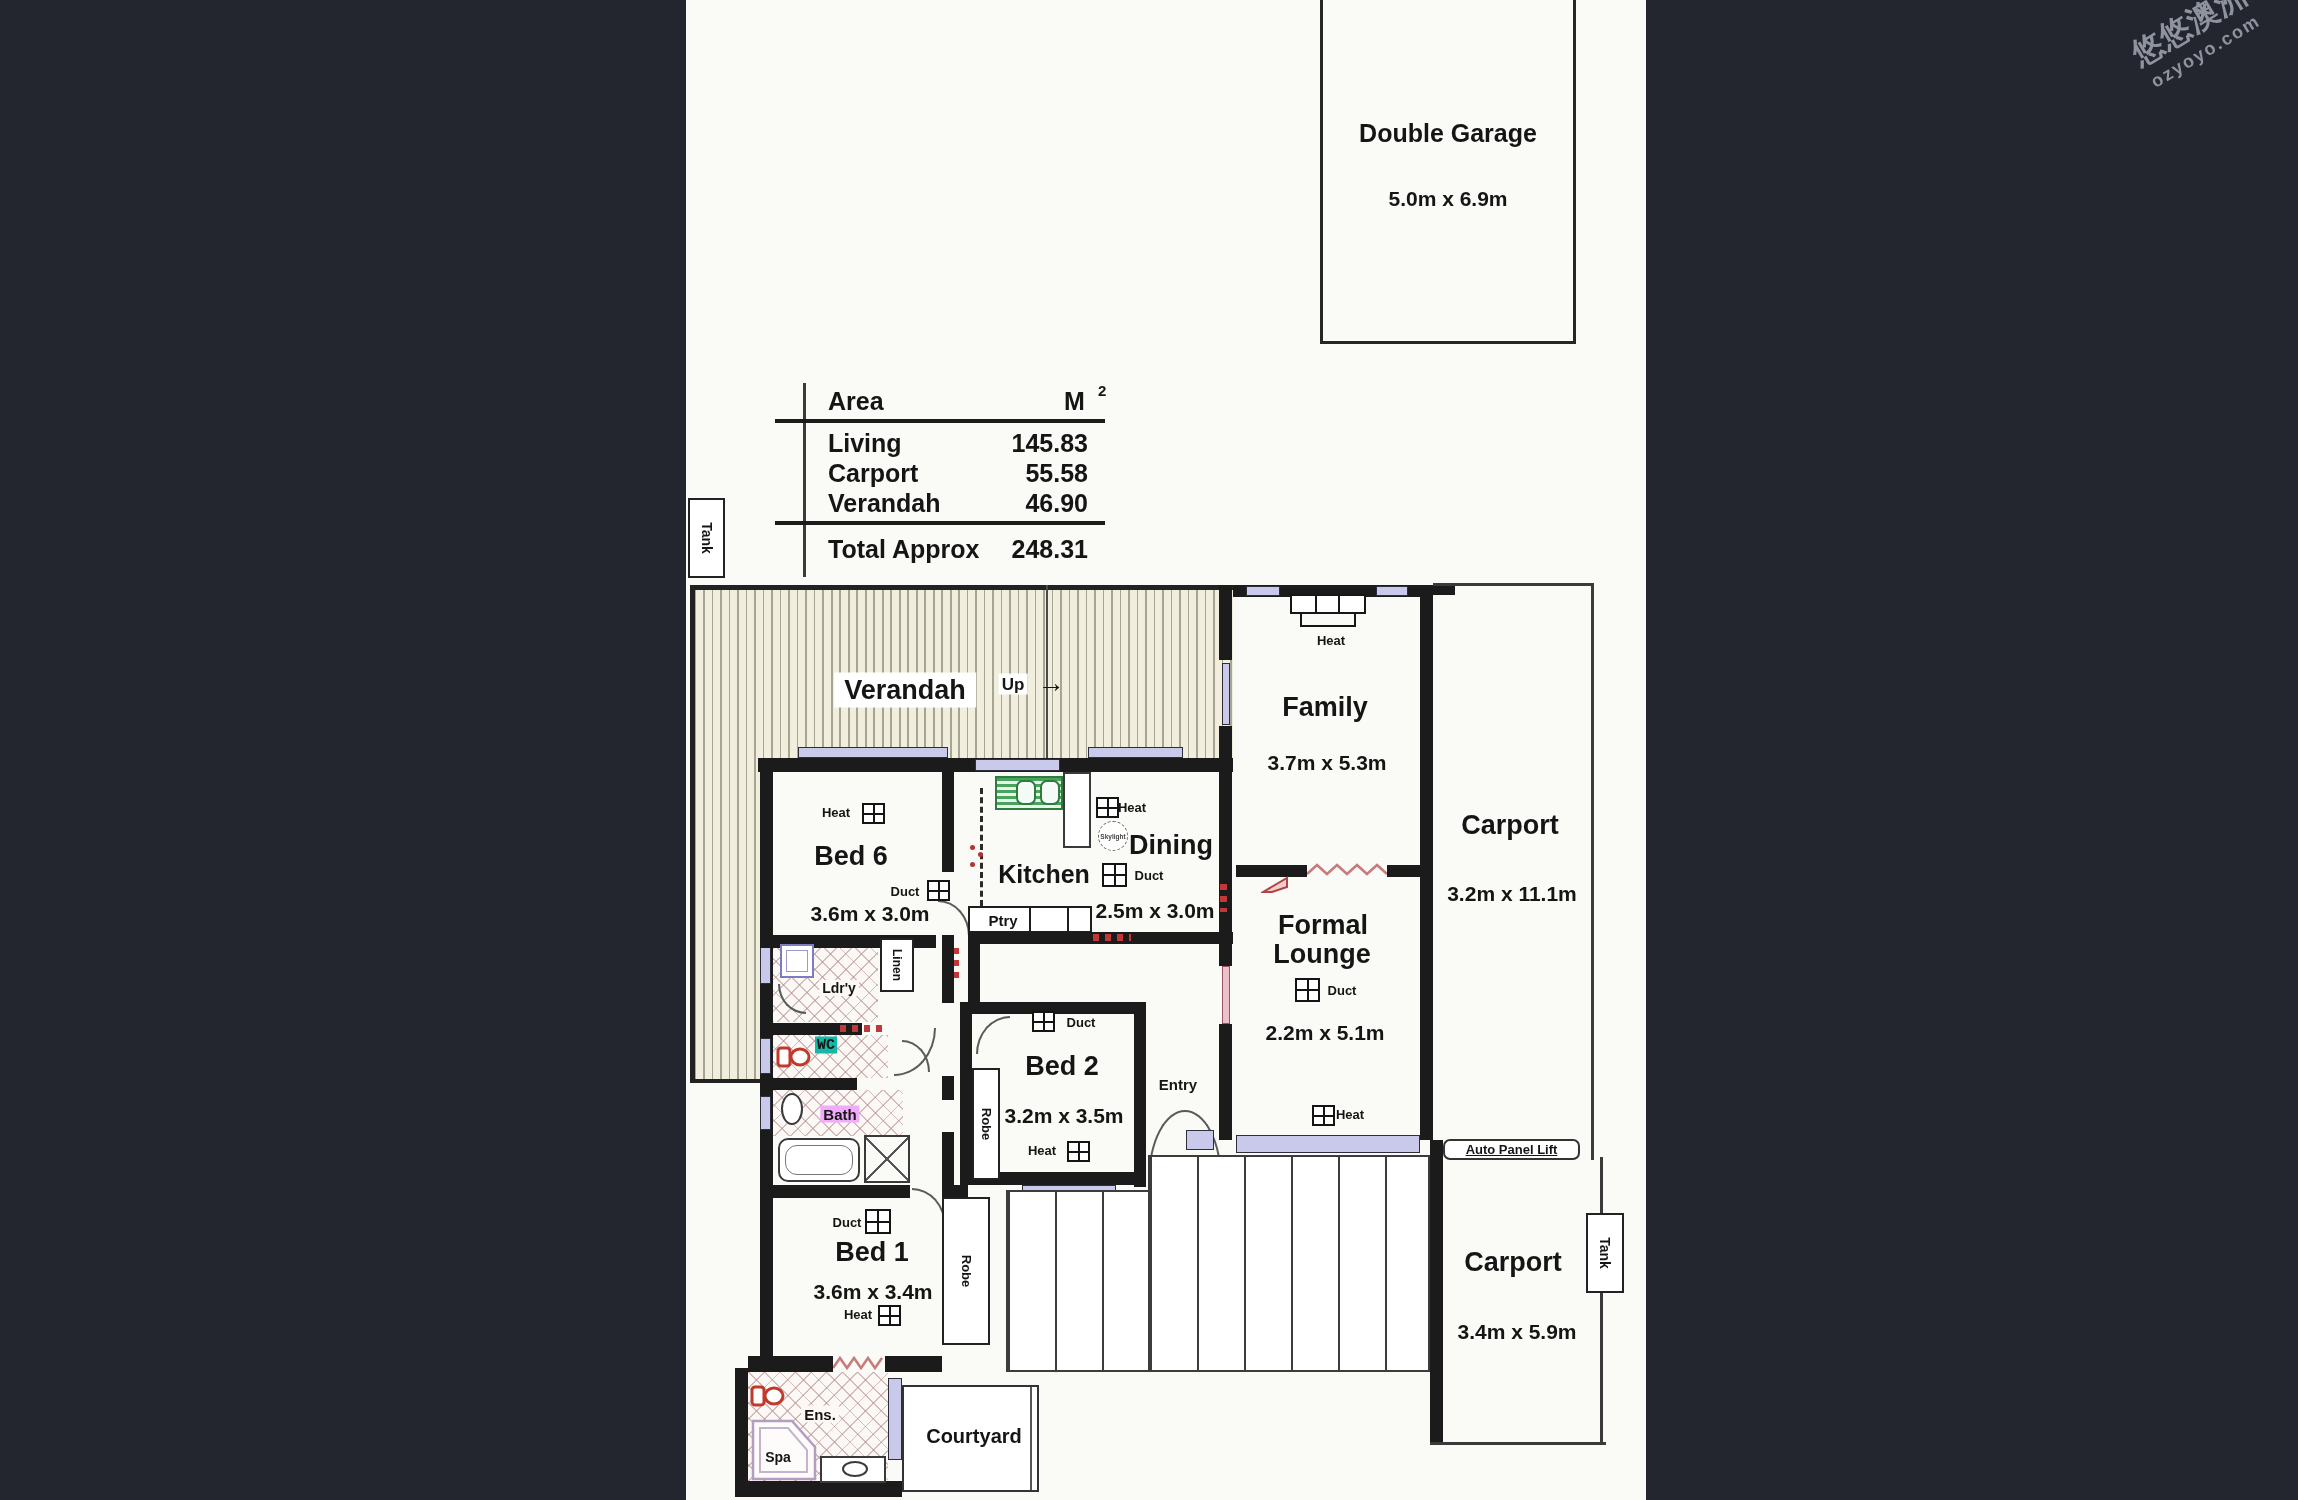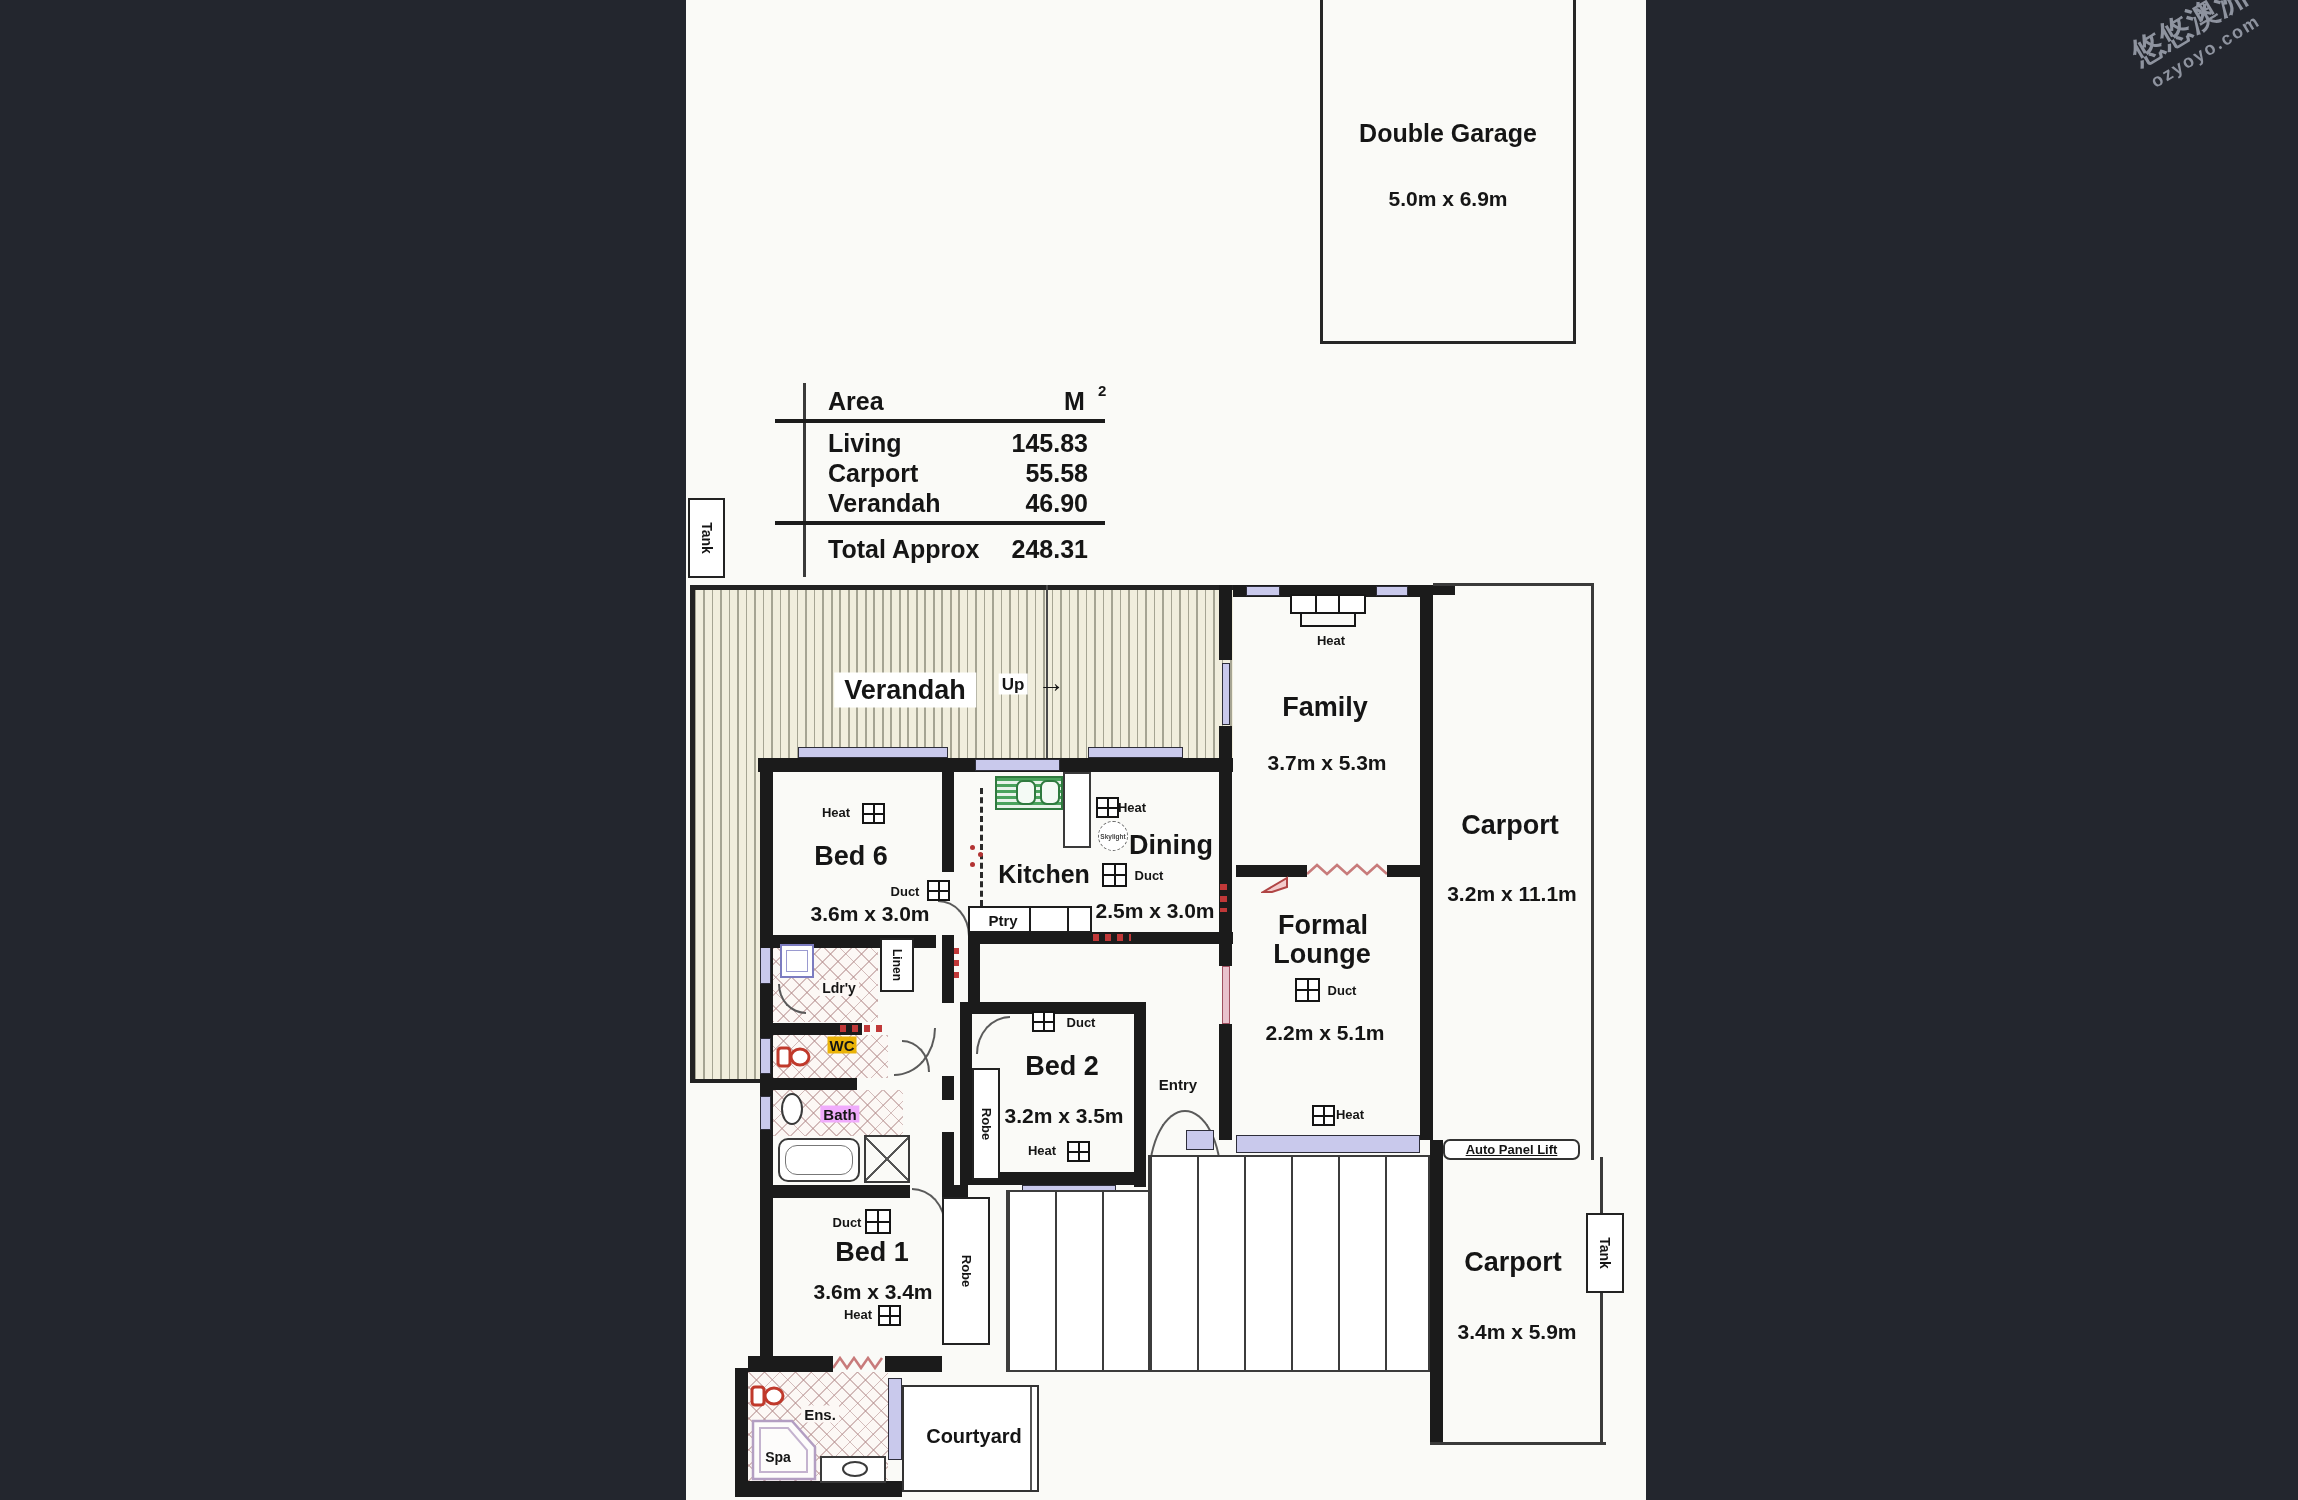--- a/index.html
+++ b/index.html
@@ -189,7 +189,7 @@
     <div class="wall" style="left:81px;top:1023px;width:95px;height:12px;"></div>
     <div class="rdash-h" style="left:154px;top:1025px;width:42px;"></div>
     <div class="xhatch" style="left:87px;top:1035px;width:115px;height:43px;"></div>
-    <div class="lbl t15" style="left:156px;top:1045px;background:#eab308;padding:1px 2px;">WC</div>
+    <div class="lbl t15" style="left:140px;top:1045px;background:#14b8a6;padding:1px 2px;font-family:Liberation Mono, monospace;">WC</div>
     <svg class="abs" style="left:90px;top:1044px;" width="36" height="26">
       <rect x="2" y="4" width="12" height="18" rx="3" fill="#fff" stroke="#c0392b" stroke-width="3"></rect>
       <ellipse cx="24" cy="13" rx="9" ry="8" fill="#fff" stroke="#c0392b" stroke-width="3"></ellipse>

